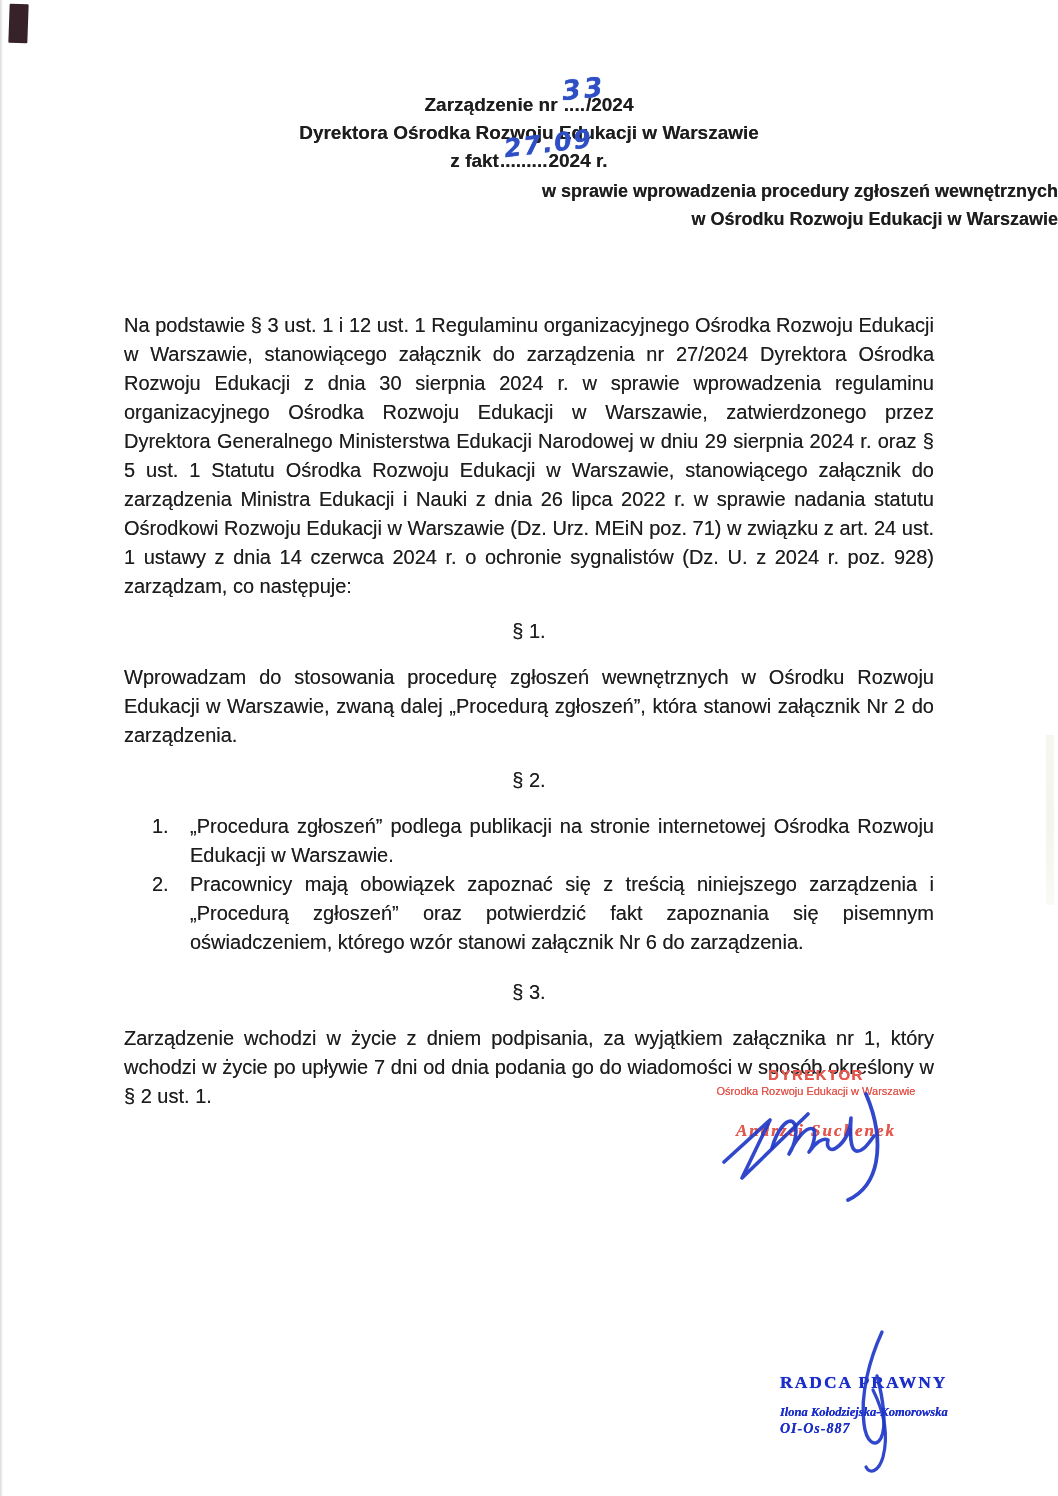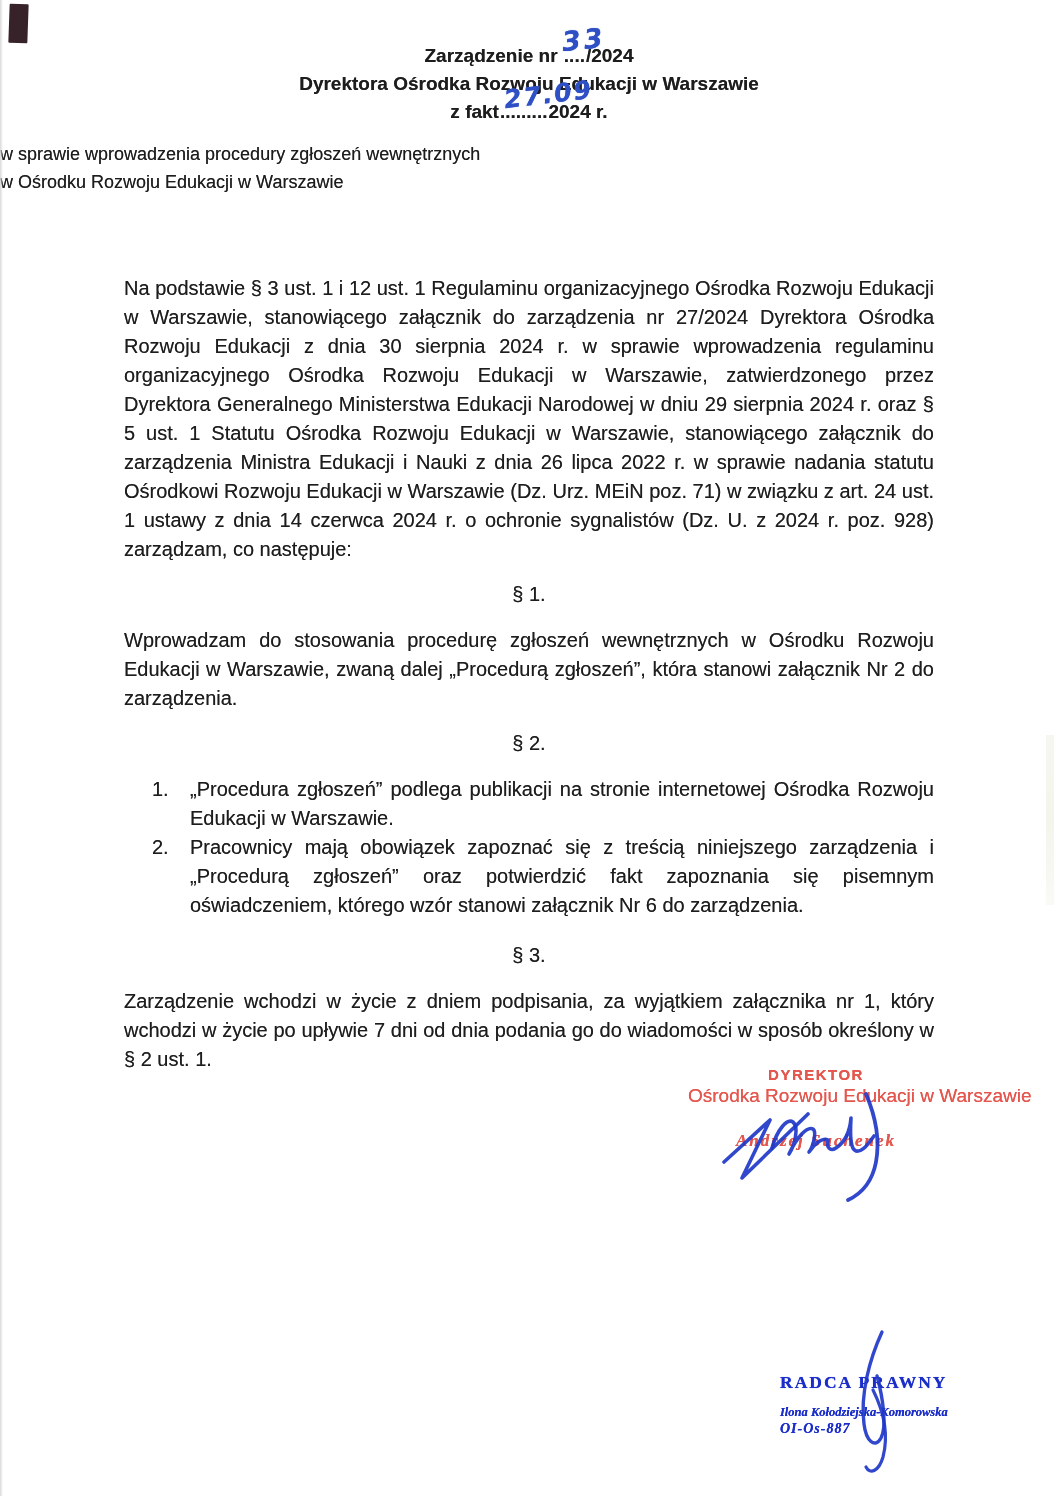--- a/index.html
+++ b/index.html
@@ -27,7 +27,7 @@
   }
 
   
-  .doc-header { padding-top: 42px; text-align: center; }
+  .doc-header { padding-top: 91px; text-align: center; }
   .h-line { font-size: 19px; font-weight: bold; line-height: 28px;
             text-shadow: 0 0 .6px rgba(25,25,25,.7); }
   .dotted-slot { position: relative; display: inline-block; margin: 0 1px; }

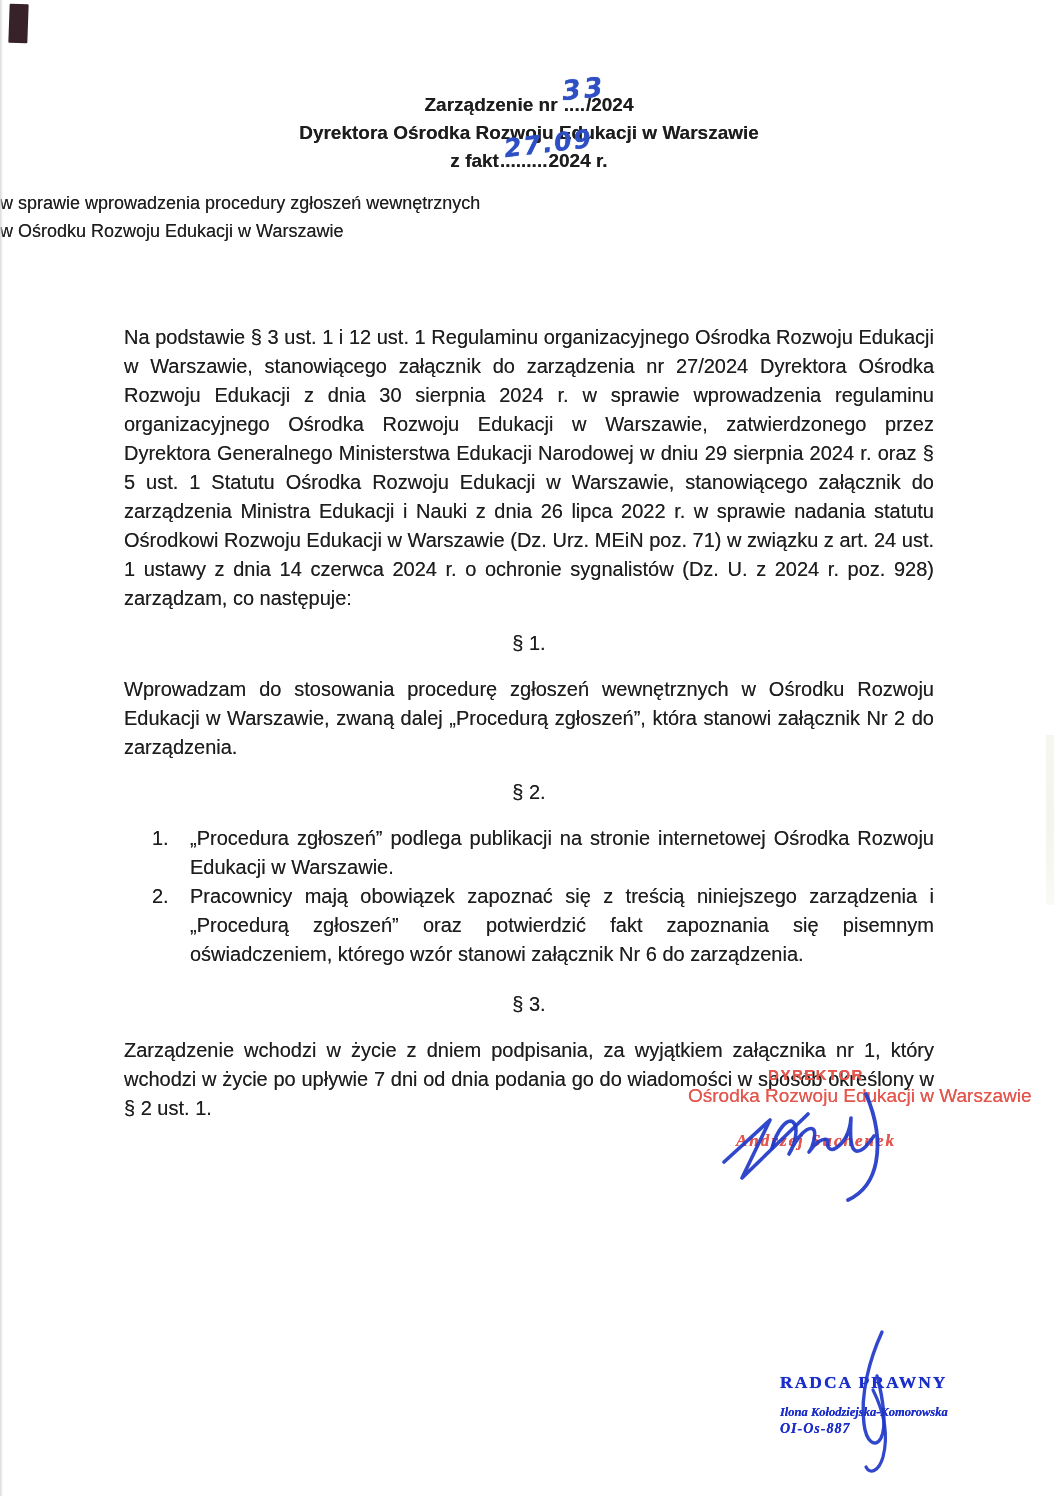--- a/index.html
+++ b/index.html
@@ -41,7 +41,7 @@
   .hw-date   { top: -17px; left: 4px;  font-size: 25px; letter-spacing: 2px;
                transform: rotate(-7deg); }
 
-  .subject { margin-top: 14px; text-align: left; font-size: 18px; font-weight: normal;
+  .subject { margin-top: 2px; text-align: right; font-size: 18px; font-weight: bold;
              line-height: 28px; text-shadow: 0 0 .6px rgba(25,25,25,.7); }
 
   

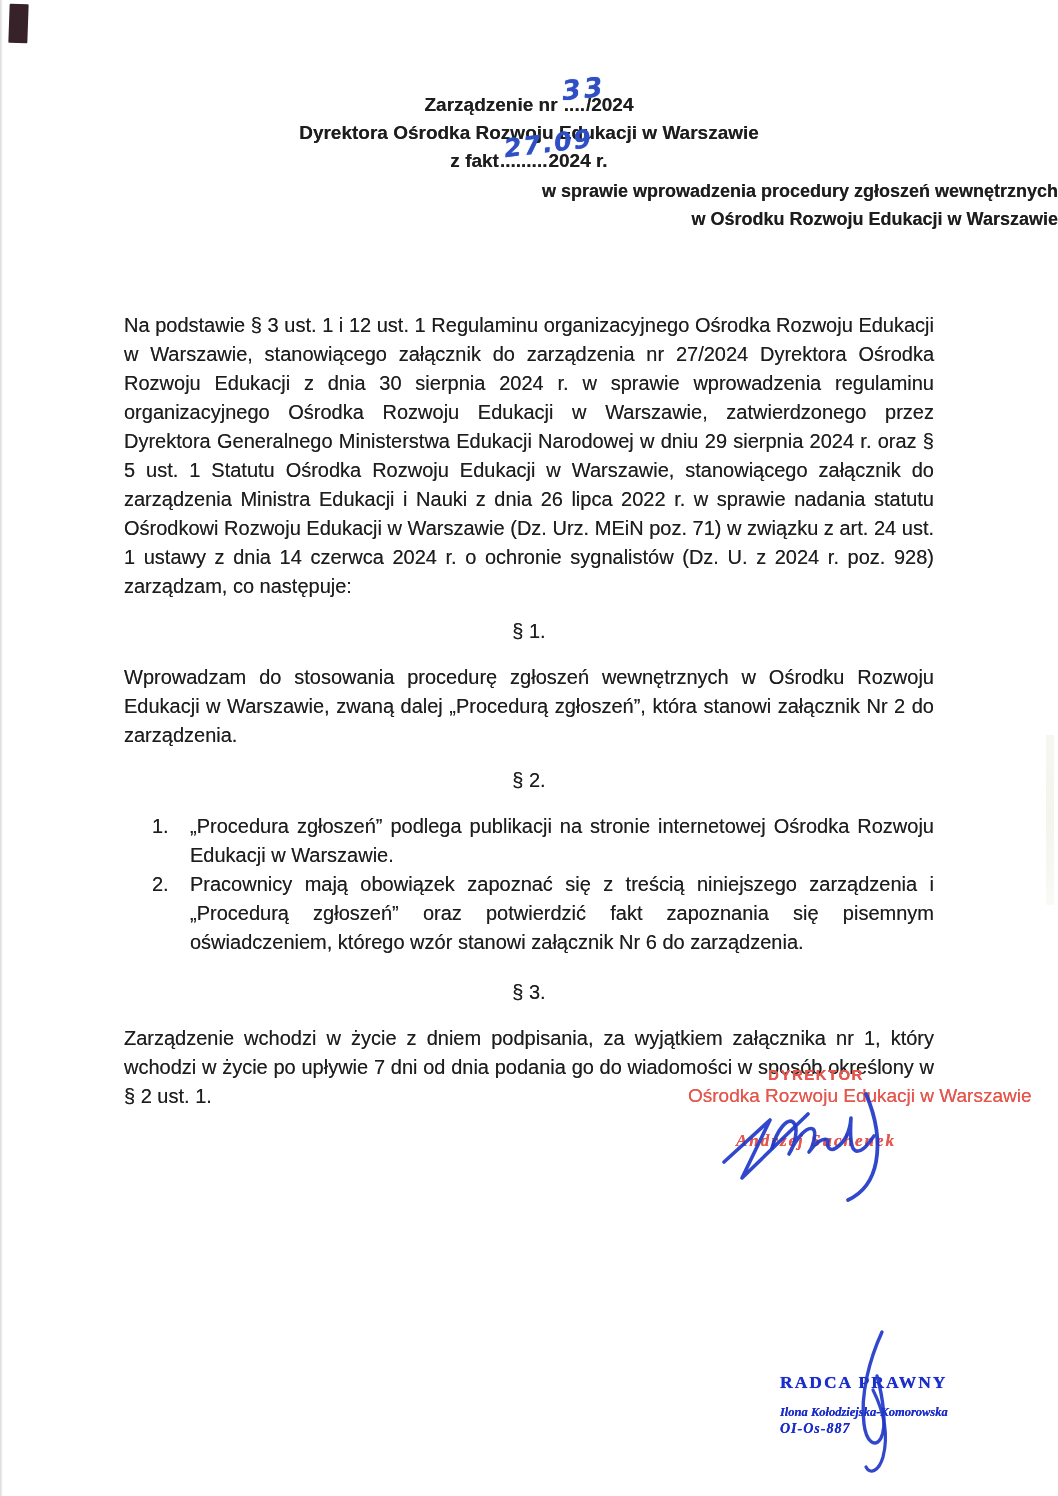--- a/index.html
+++ b/index.html
@@ -62,7 +62,7 @@
                     text-align: center; color: var(--stamp-red, #e4574e); margin-top: 48px; }
   .stamp-title { font-size: 15px; font-weight: bold; letter-spacing: 1.5px;
                  text-shadow: 0 0 .6px var(--stamp-red, #e4574e); }
-  .stamp-org { font-size: 19px; margin-top: 2px;
+  .stamp-org { font-size: 11px; margin-top: 2px;
                text-shadow: 0 0 .5px var(--stamp-red, #e4574e); white-space: nowrap; }
   .stamp-name { font-family: "Liberation Serif", serif; font-style: italic;
                 font-weight: bold; font-size: 17px; margin-top: 24px;

